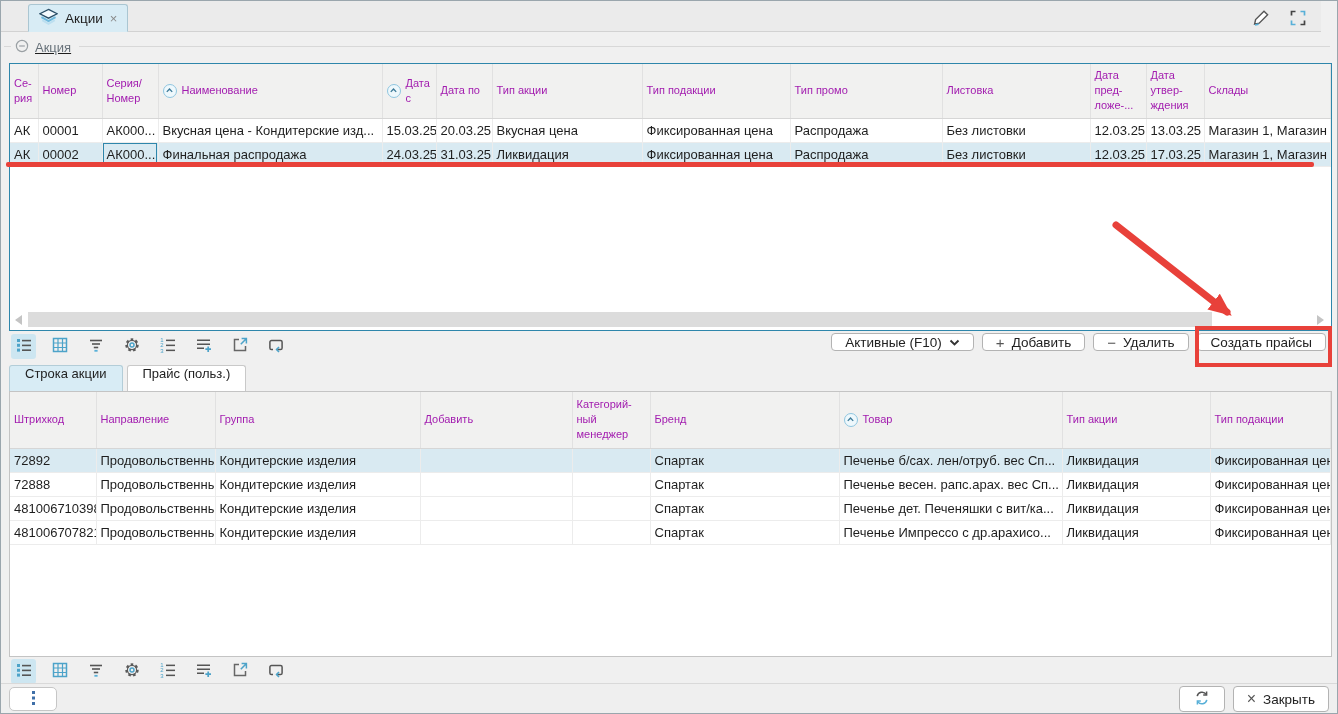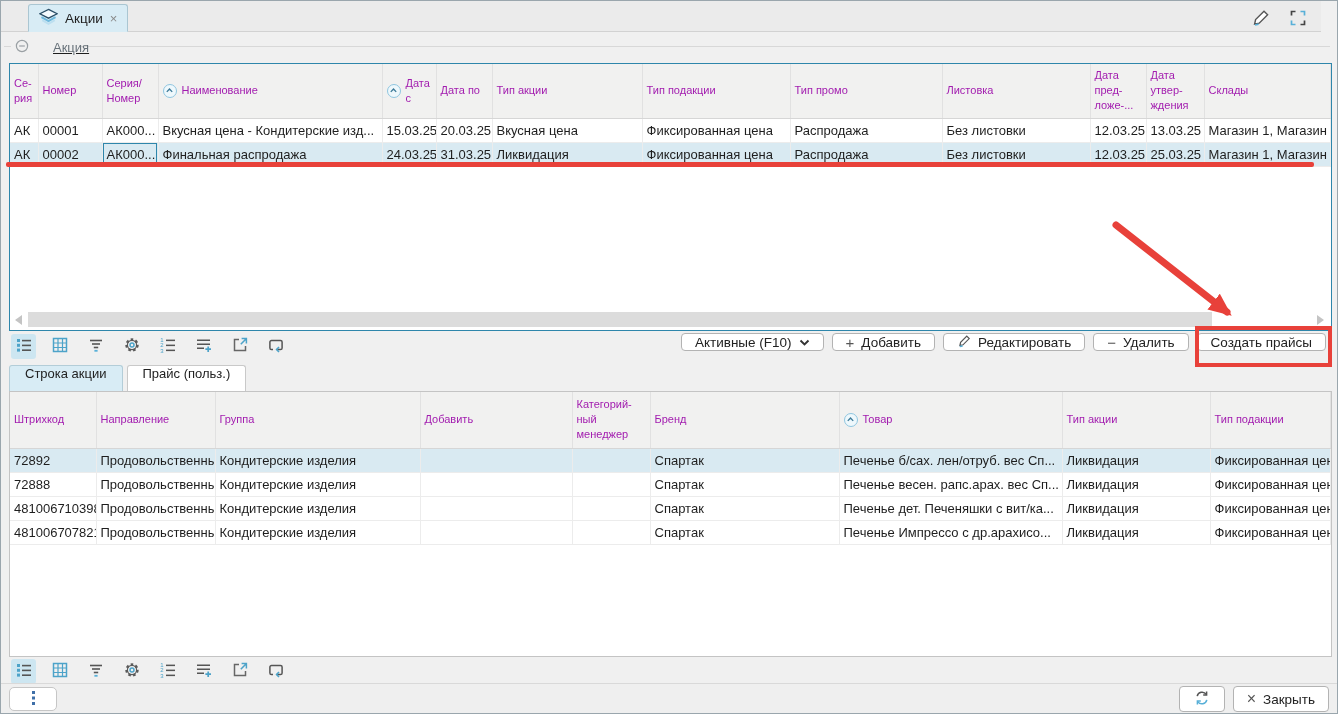--- a/index.html
+++ b/index.html
@@ -21,7 +21,7 @@
   
   .group-line{position:absolute;top:45px;left:78px;right:7px;height:1px;background:#d8d8d8;}
   .group-line-stub{position:absolute;top:45px;left:3px;width:7px;height:1px;background:#d8d8d8;}
-  .group-head{position:absolute;top:38px;left:14px;display:flex;align-items:center;gap:24px;text-decoration:underline;}
+  .group-head{position:absolute;top:38px;left:14px;display:flex;align-items:center;gap:6px;text-decoration:underline;}
   .group-head .lbl{color:#68727a;font-size:13px;}
 
   

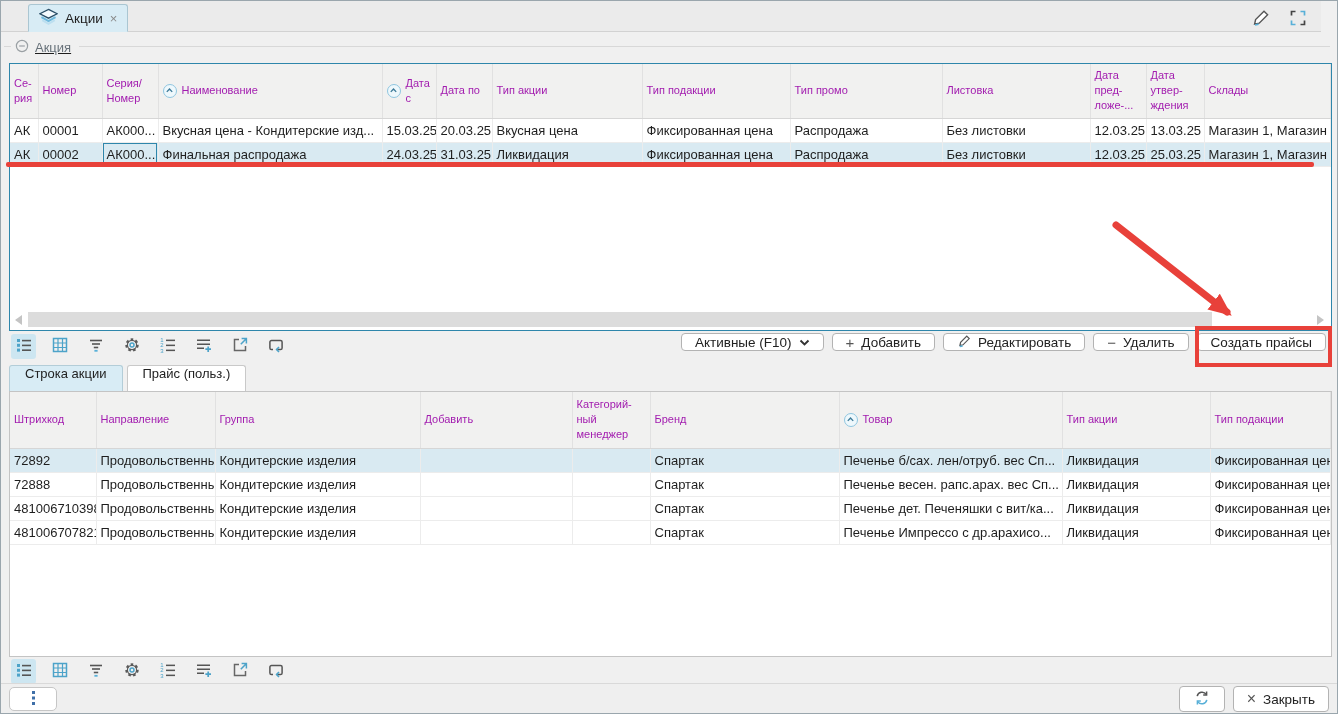--- a/index.html
+++ b/index.html
@@ -200,7 +200,7 @@
             <td>Распродажа</td>
             <td>Без листовки</td>
             <td>12.03.25</td>
-            <td>25.03.25</td>
+            <td>17.03.25</td>
             <td>Магазин 1, Магазин</td>
           </tr>
         </tbody>

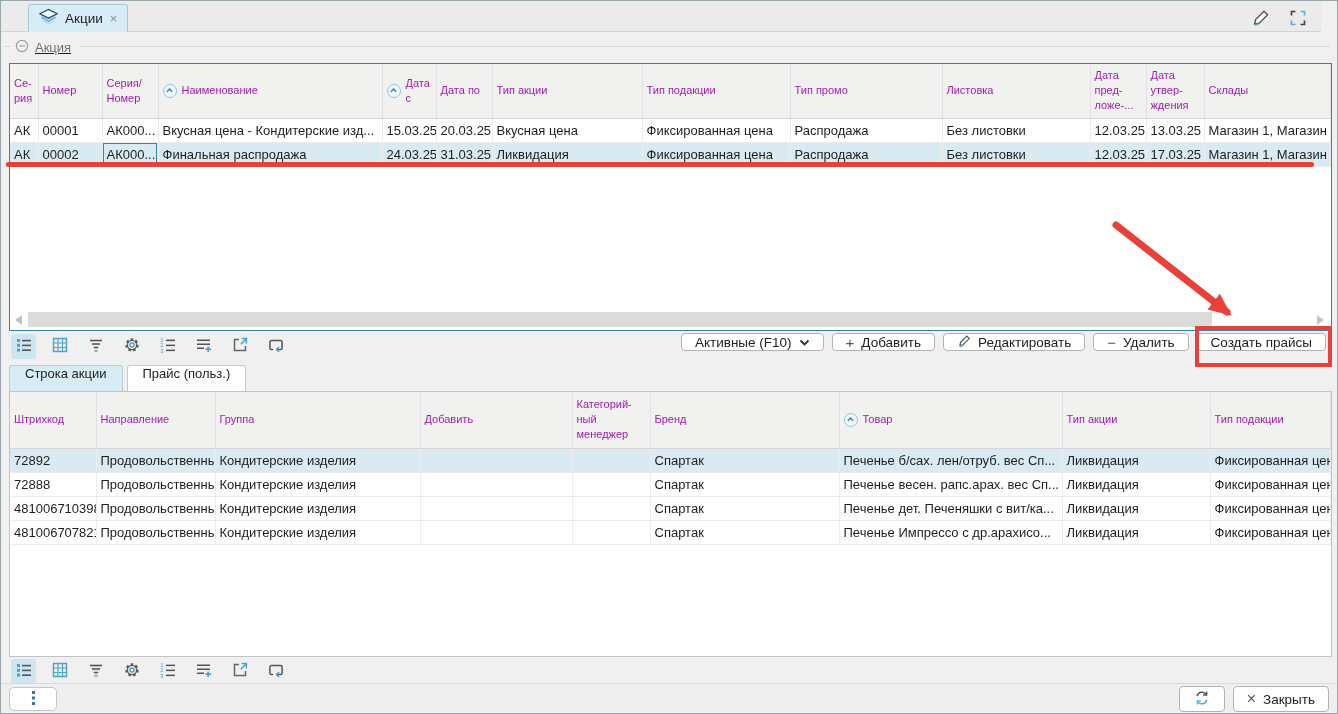--- a/index.html
+++ b/index.html
@@ -290,15 +290,6 @@
       <span>Добавить</span>
     </div>
     <div class="btn">
-      <span>
-        <svg width="14" height="14" viewBox="0 0 14 14">
-          <path d="M9.8 2.2 l2.4 2.4 L6 10.8 l-3.1 0.7 0.7-3.1 Z" fill="none" stroke="#555" stroke-width="1.2"></path>
-          <path d="M2.8 12.6 l2.8-0.6" stroke="#58b0d8" stroke-width="1.5" fill="none"></path>
-        </svg>
-      </span>
-      <span>Редактировать</span>
-    </div>
-    <div class="btn">
       <span class="sym">−</span>
       <span>Удалить</span>
     </div>

